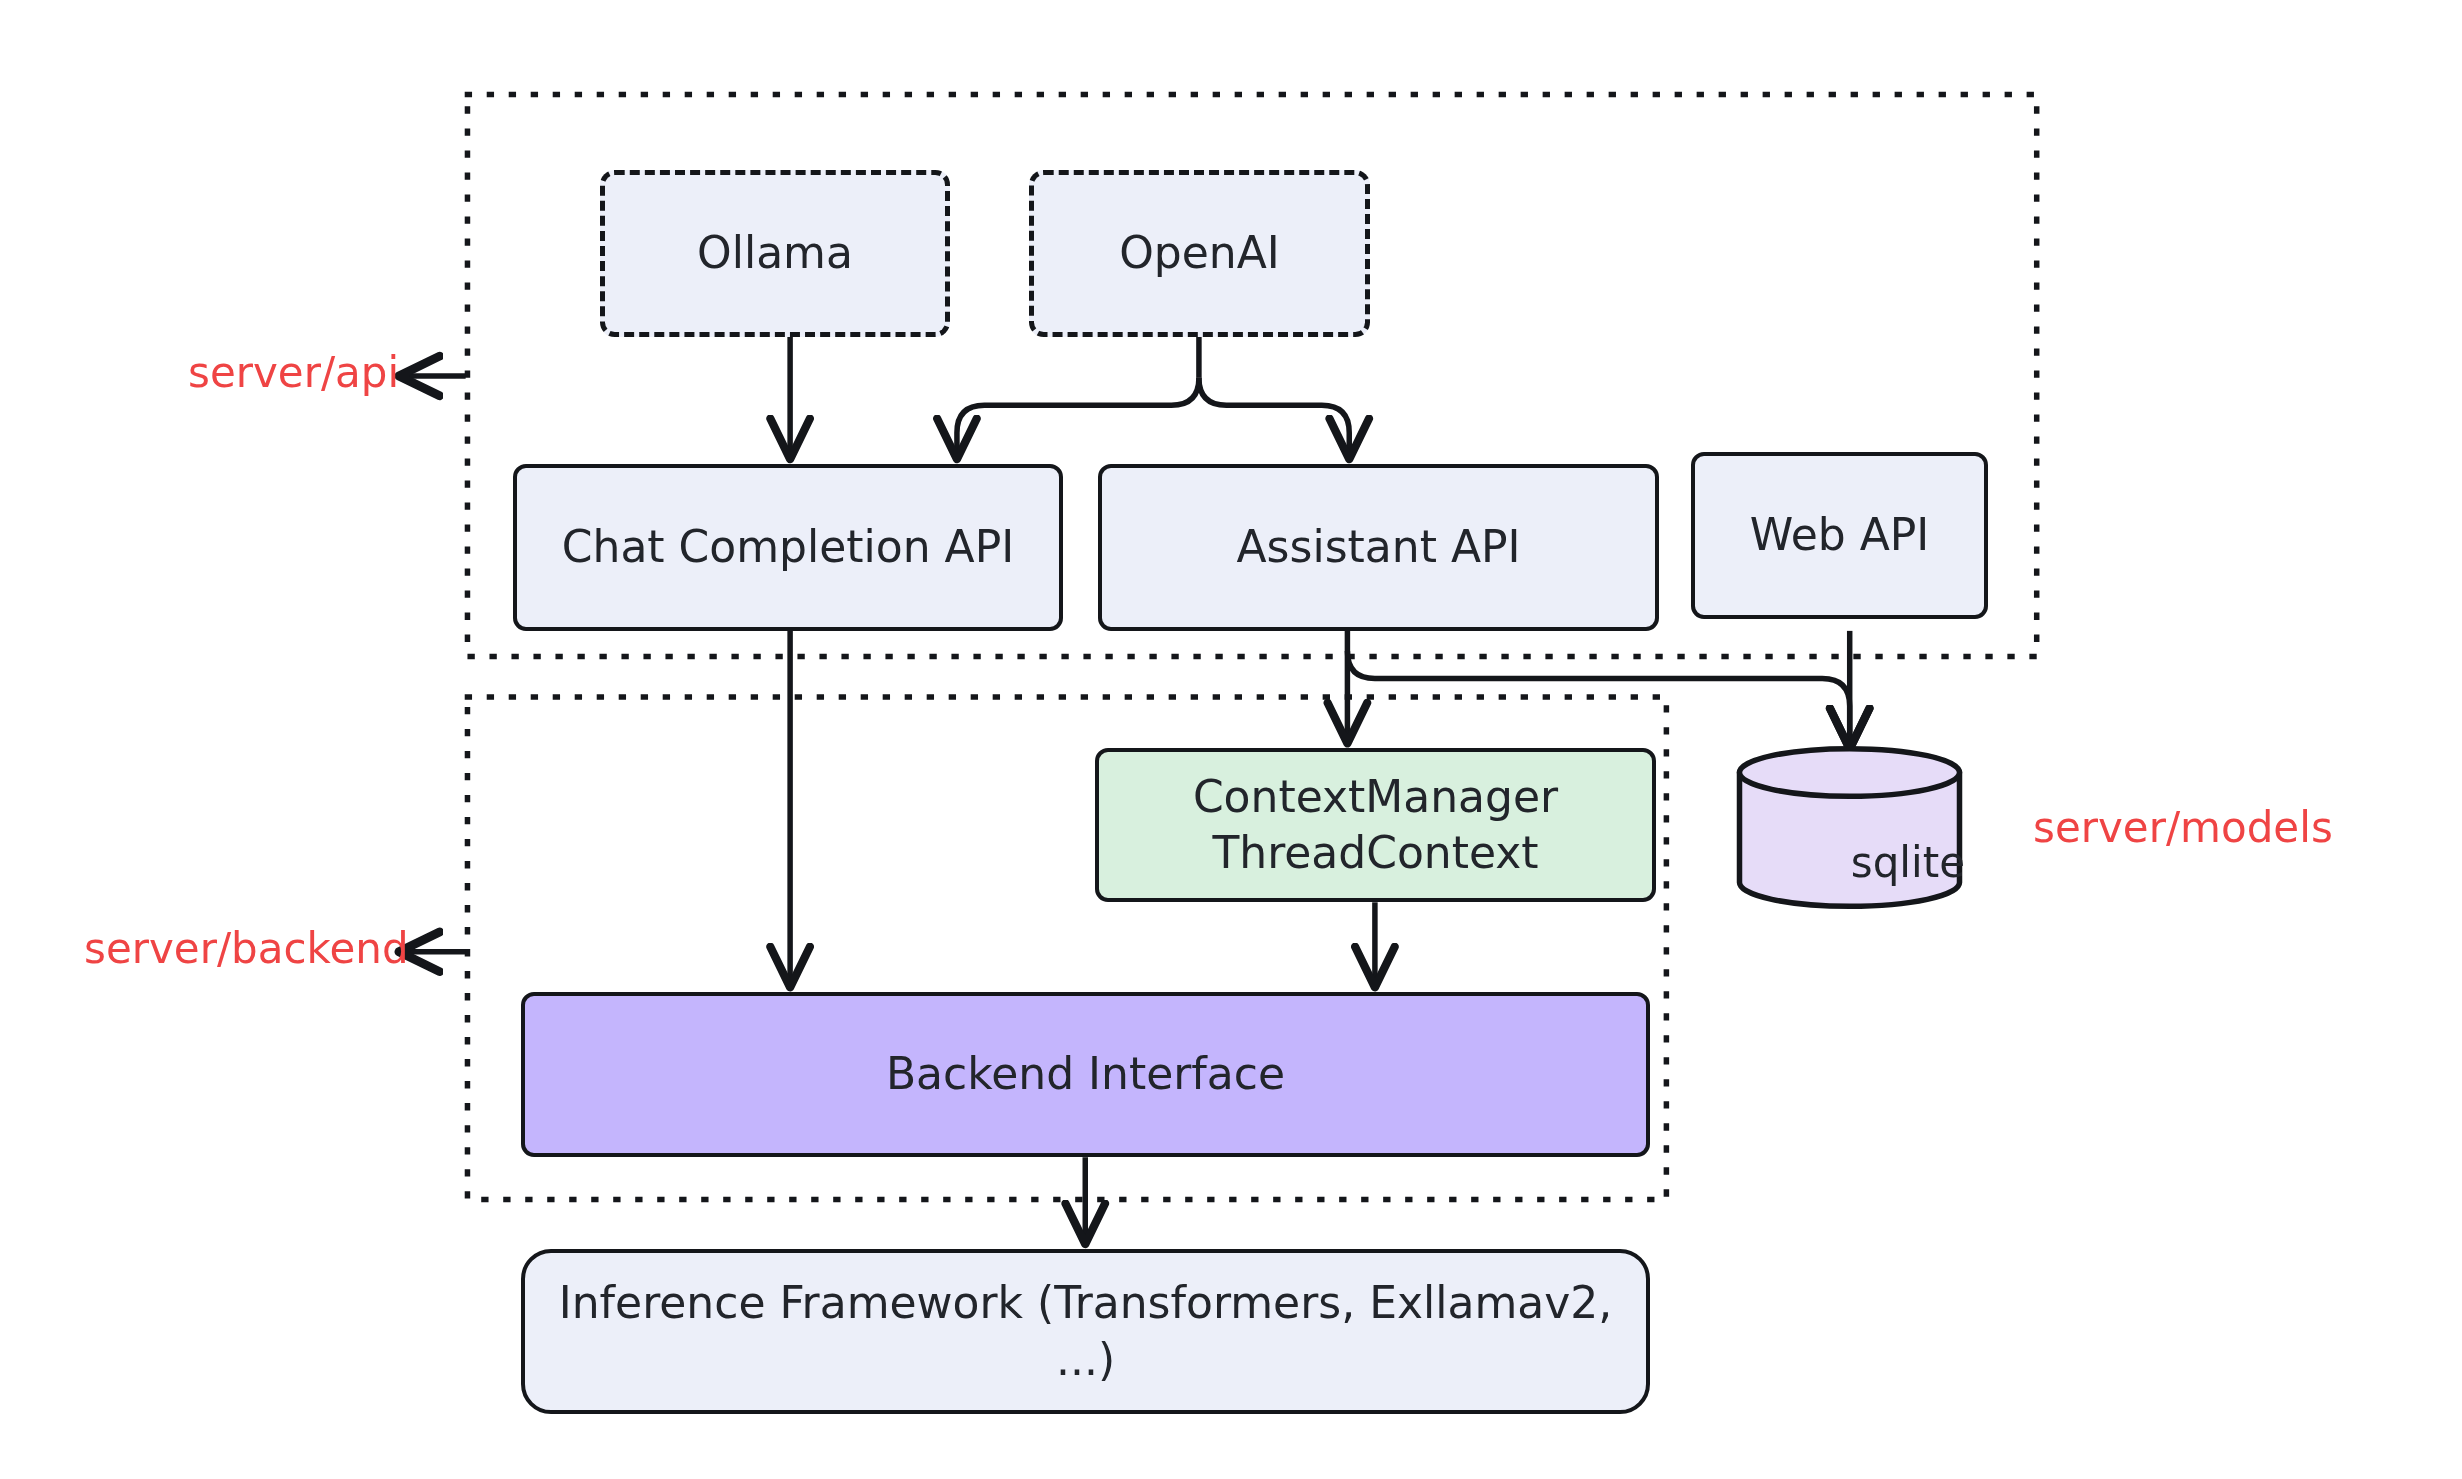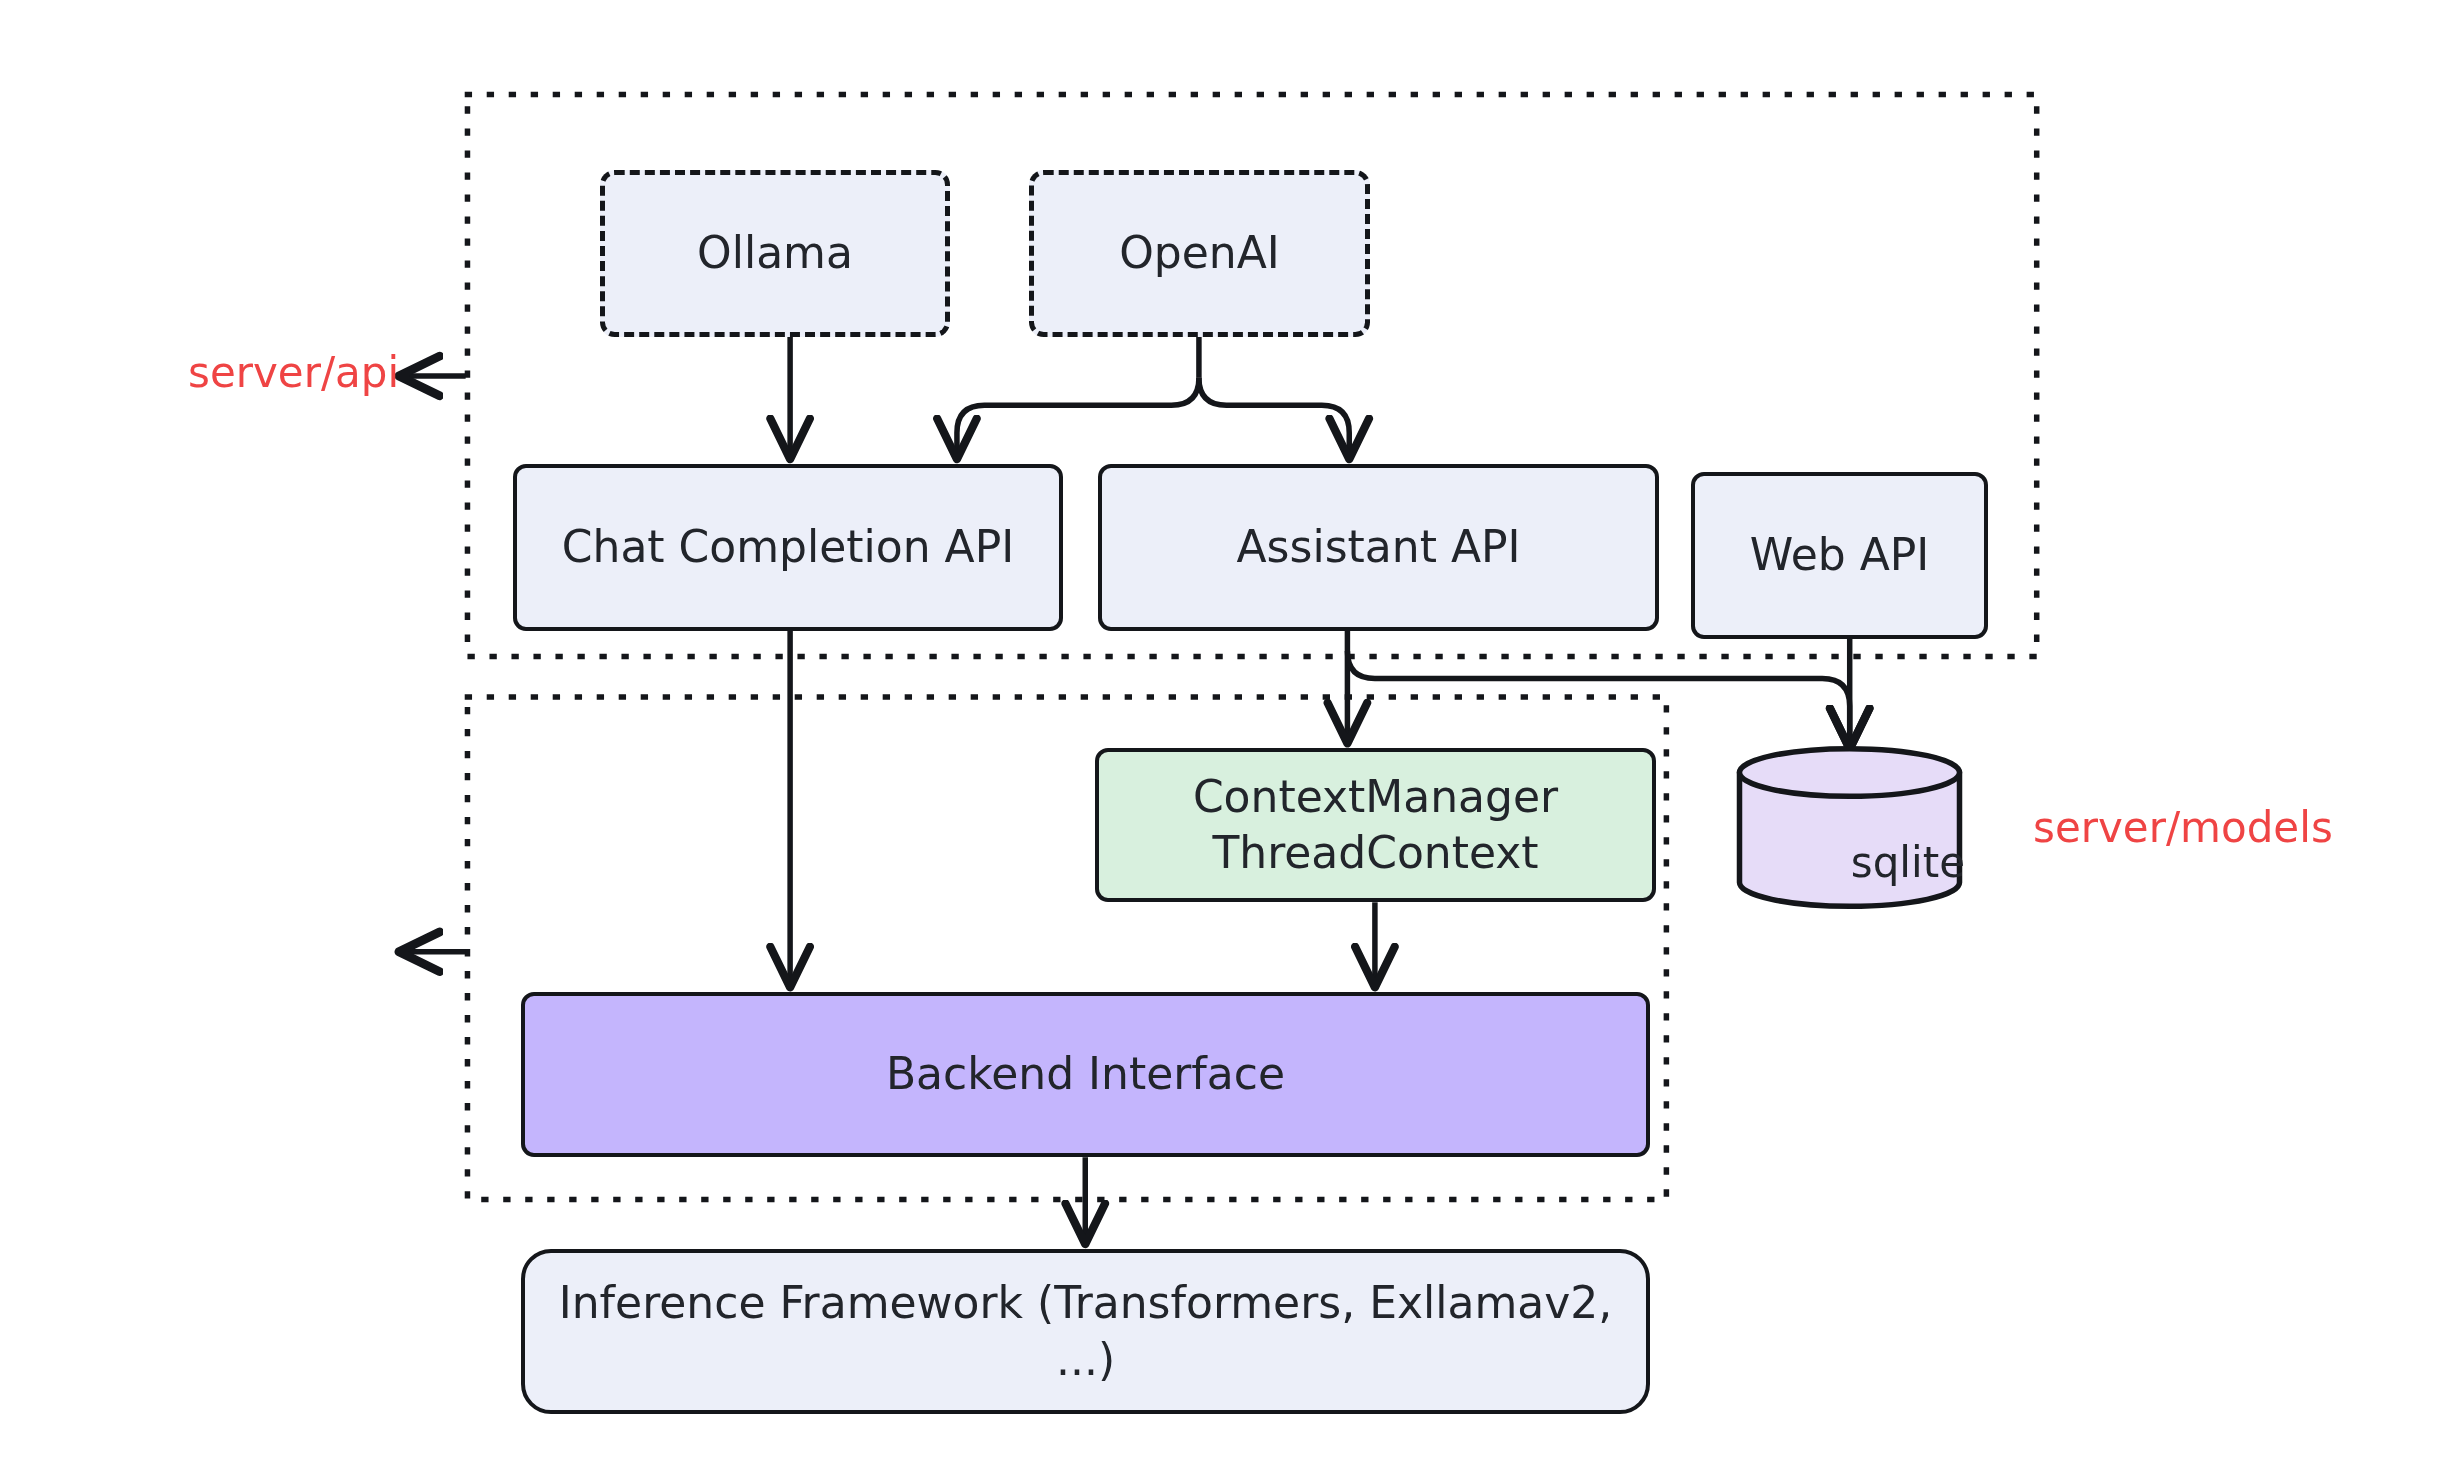--- a/index.html
+++ b/index.html
@@ -128,7 +128,7 @@
 
   <div class="node node-solid" style="left:1098px; top:464px; width:561px; height:167px; font-size:44px;">Assistant API</div>
 
-  <div class="node node-solid" style="left:1691px; top:472px; width:297px; height:167px; font-size:44px;">Web API</div>
+  <div class="node node-solid" style="left:1691px; top:452px; width:297px; height:167px; font-size:44px;">Web API</div>
 
   <div class="node node-solid node-green" style="left:1095px; top:748px; width:561px; height:154px; font-size:44px; white-space:pre-line;">ContextManager
 ThreadContext</div>

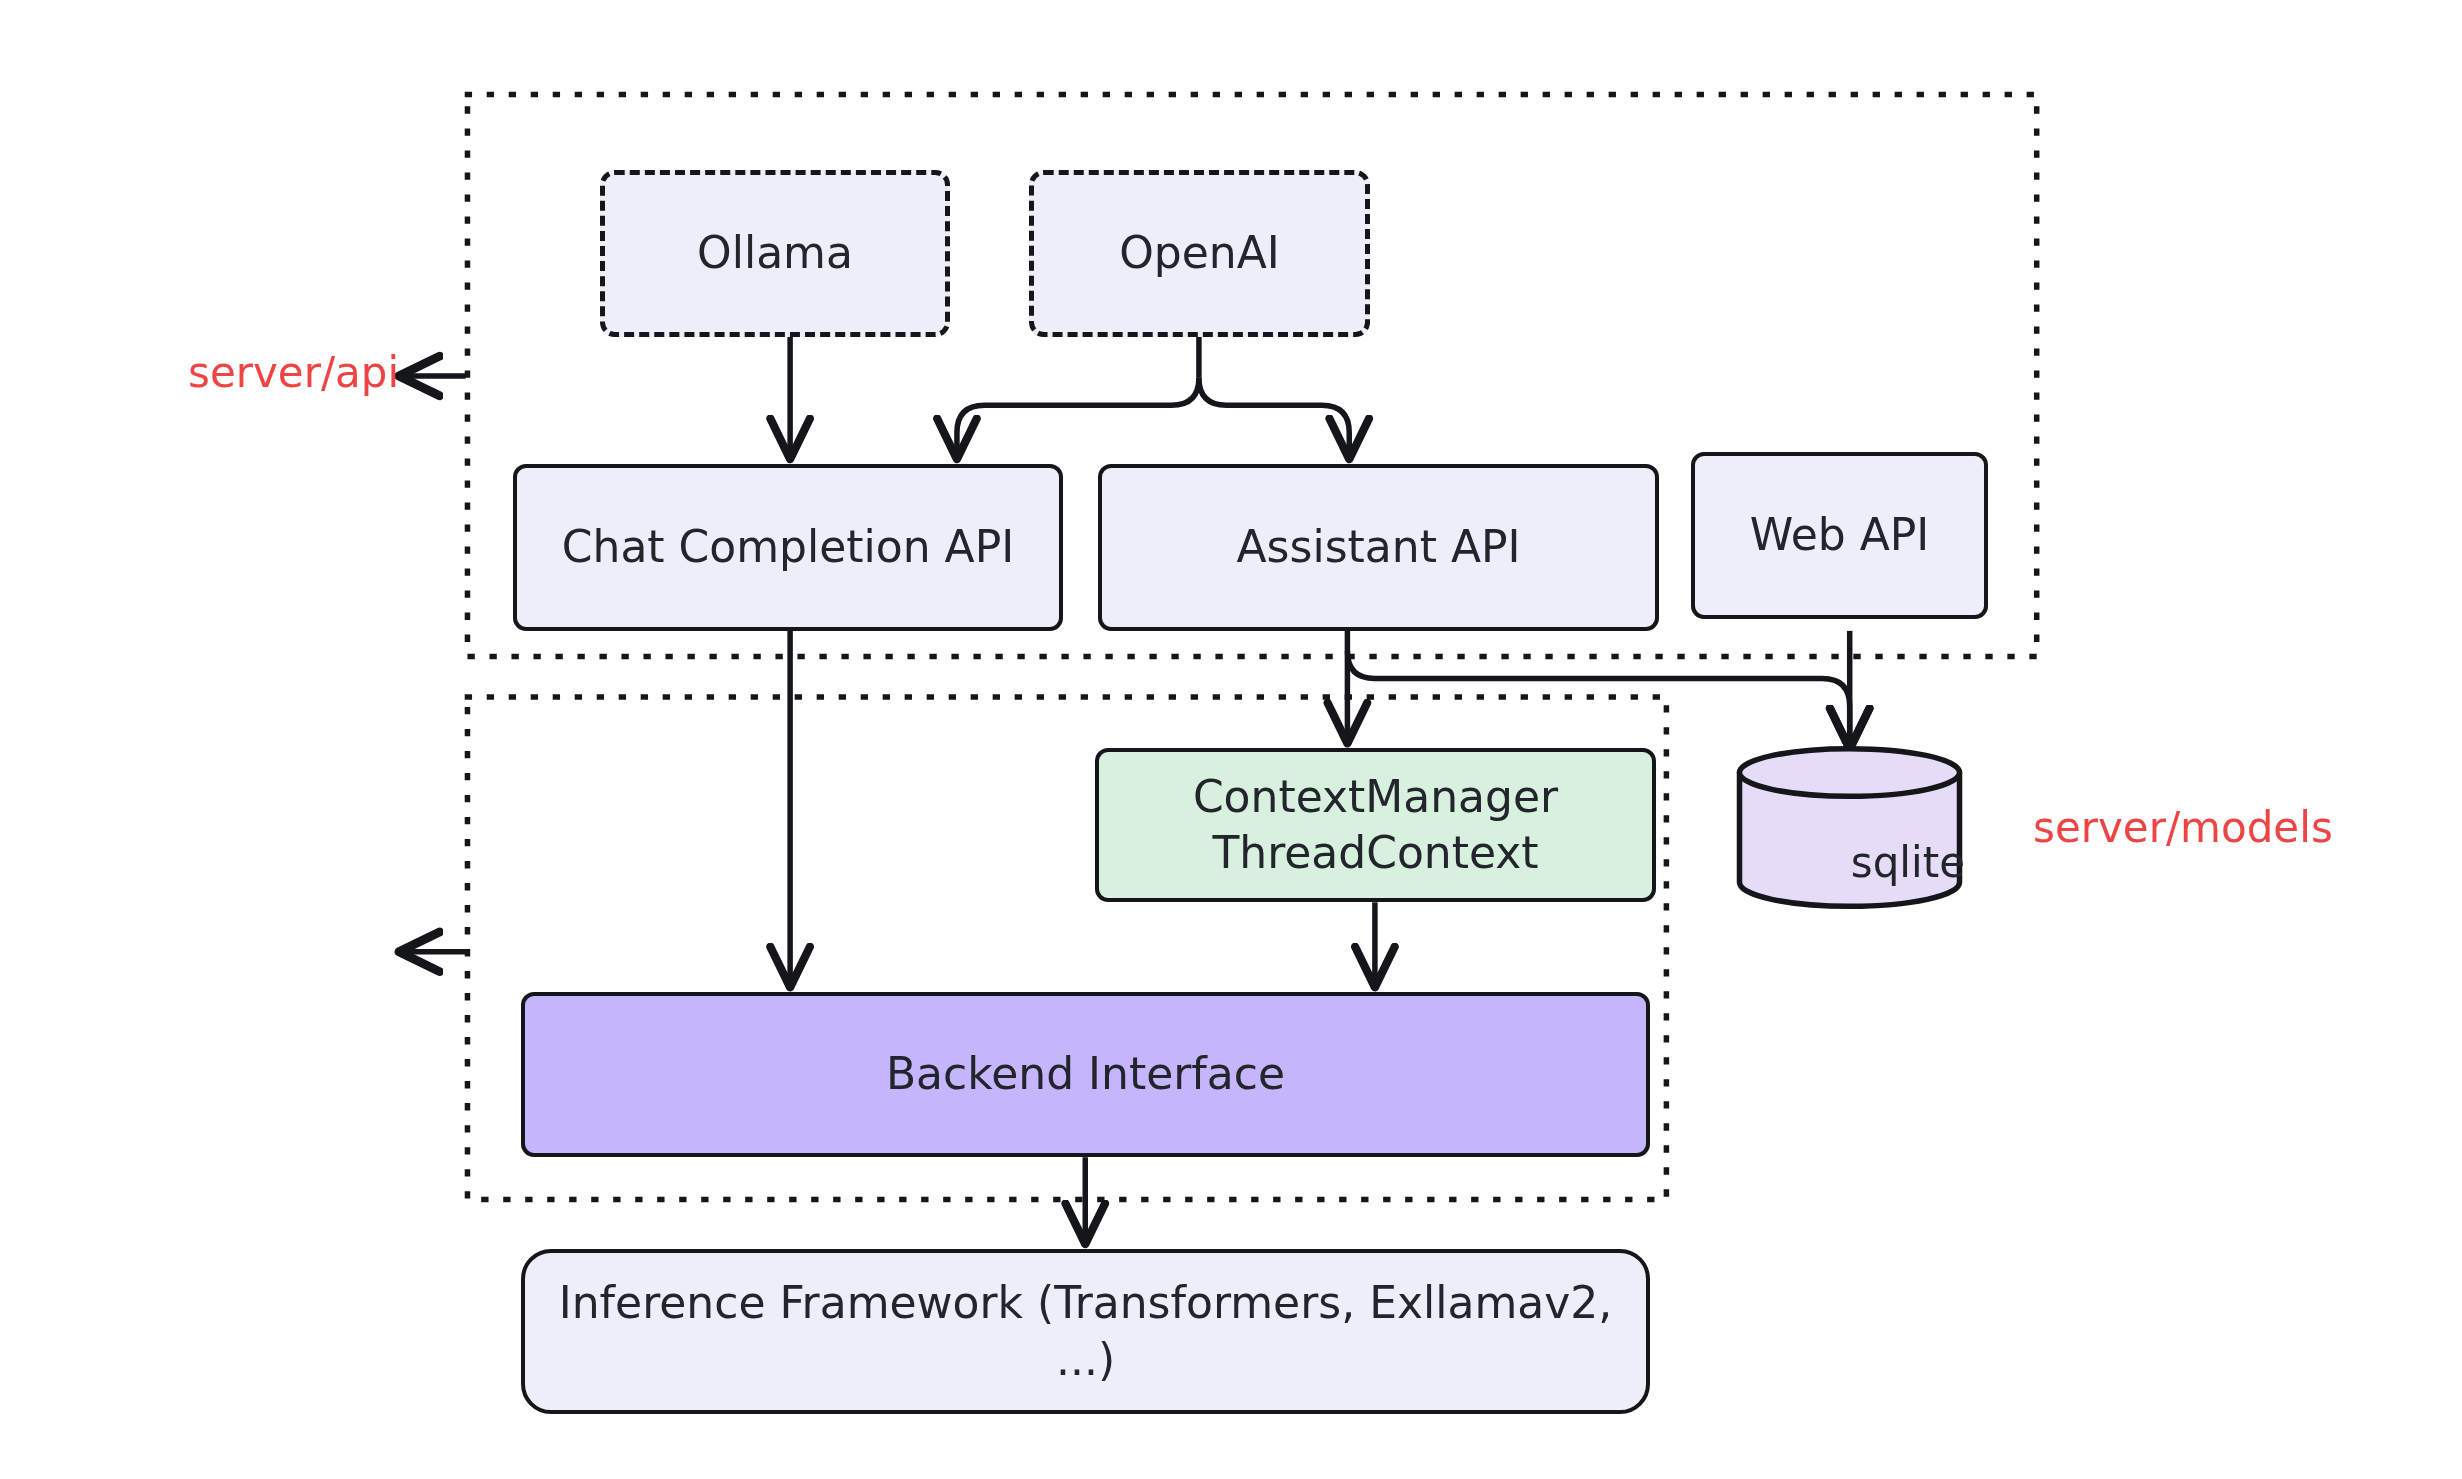--- a/index.html
+++ b/index.html
@@ -117,6 +117,7 @@
 
   <div class="label" style="left:188px; top:348px; font-size:42px;">server/api</div>
 
+  <div class="label" style="left:84px; top:924px; font-size:42px;">server/backend</div>
 
   <div class="label" style="left:2033px; top:803px; font-size:42px;">server/models</div>
 

